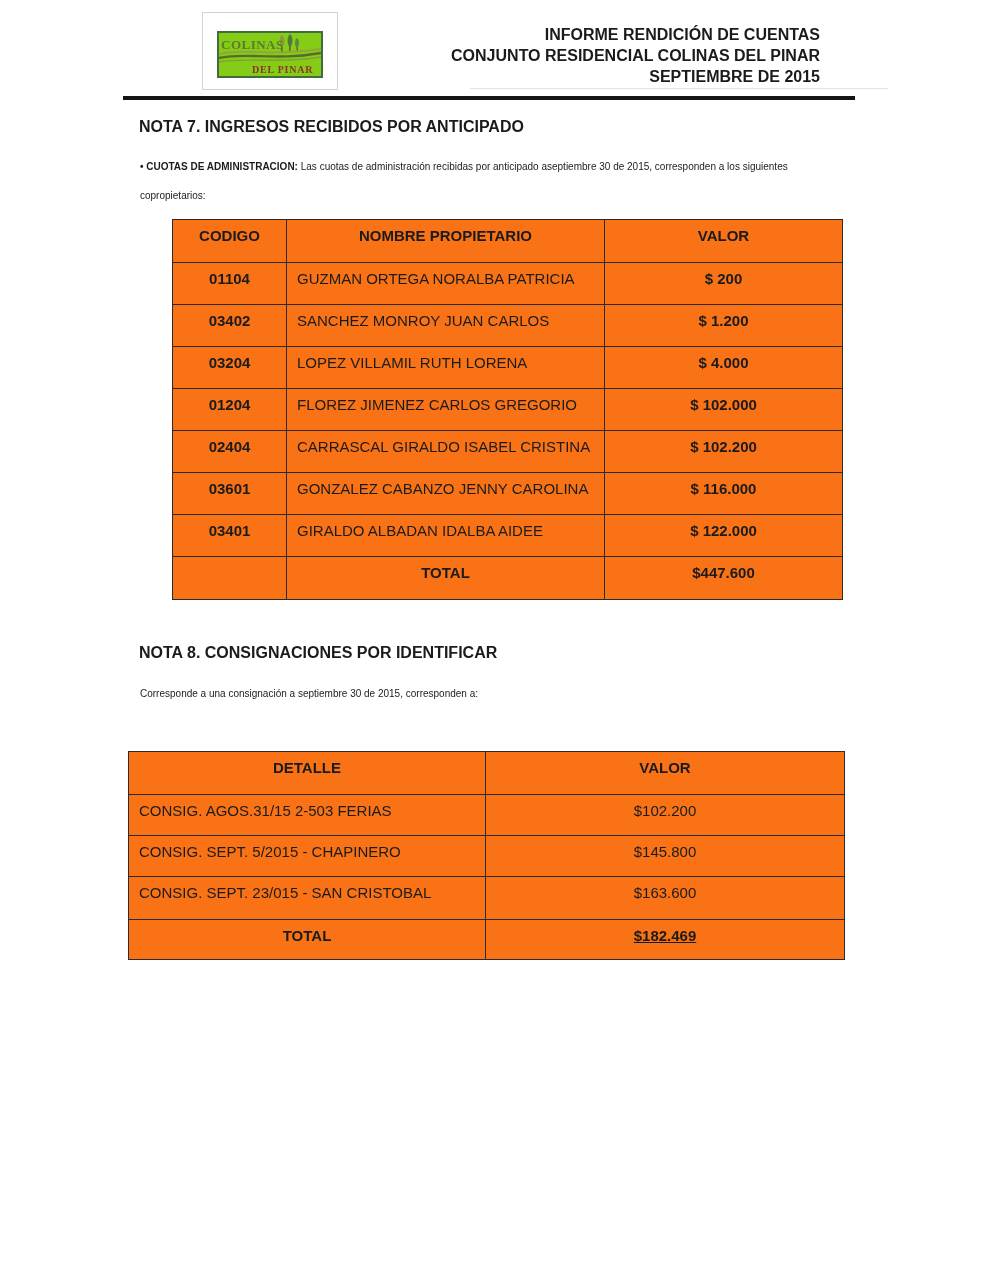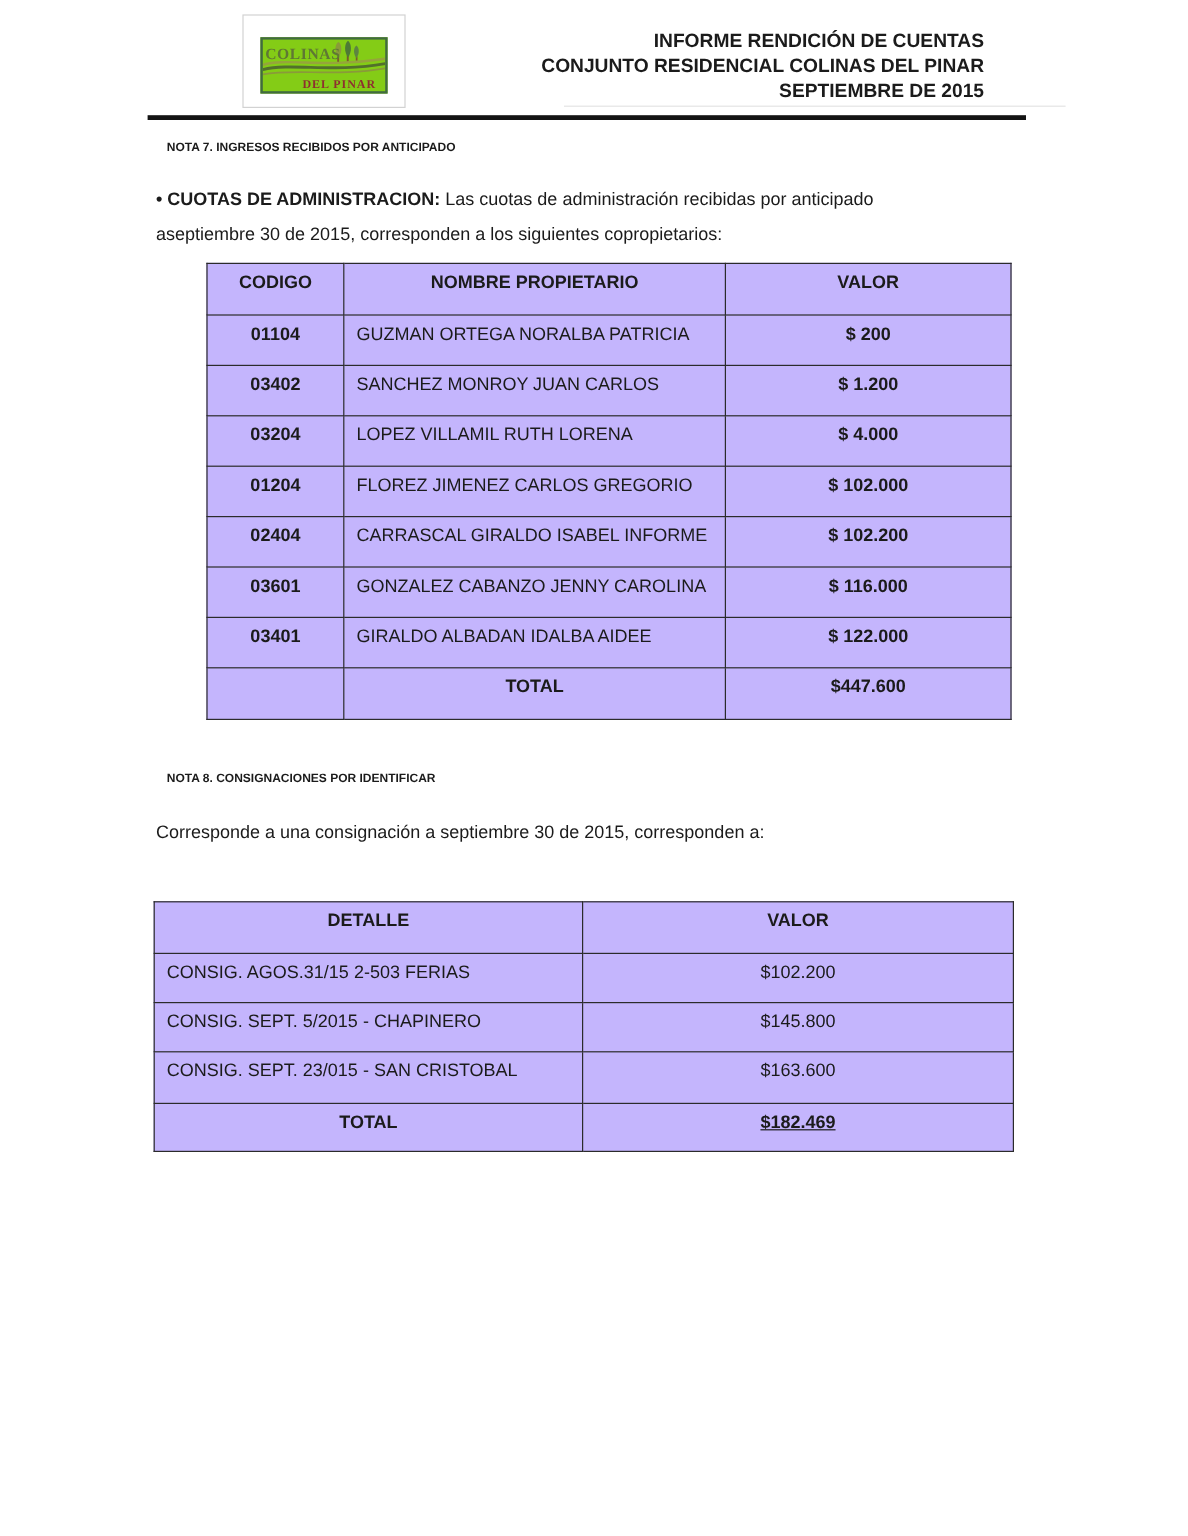--- a/index.html
+++ b/index.html
@@ -14,7 +14,7 @@
   .header-rule{position:absolute;left:123px;top:96px;width:732px;height:4px;background:#141414;}
 
   
-  .note-title{position:absolute;left:139px;font-size:10px;font-weight:bold;white-space:nowrap;}
+  .note-title{position:absolute;left:139px;font-size:16px;font-weight:bold;white-space:nowrap;}
   .para{position:absolute;left:130px;font-size:15px;line-height:29px;}
   .para b{font-weight:bold;}
 

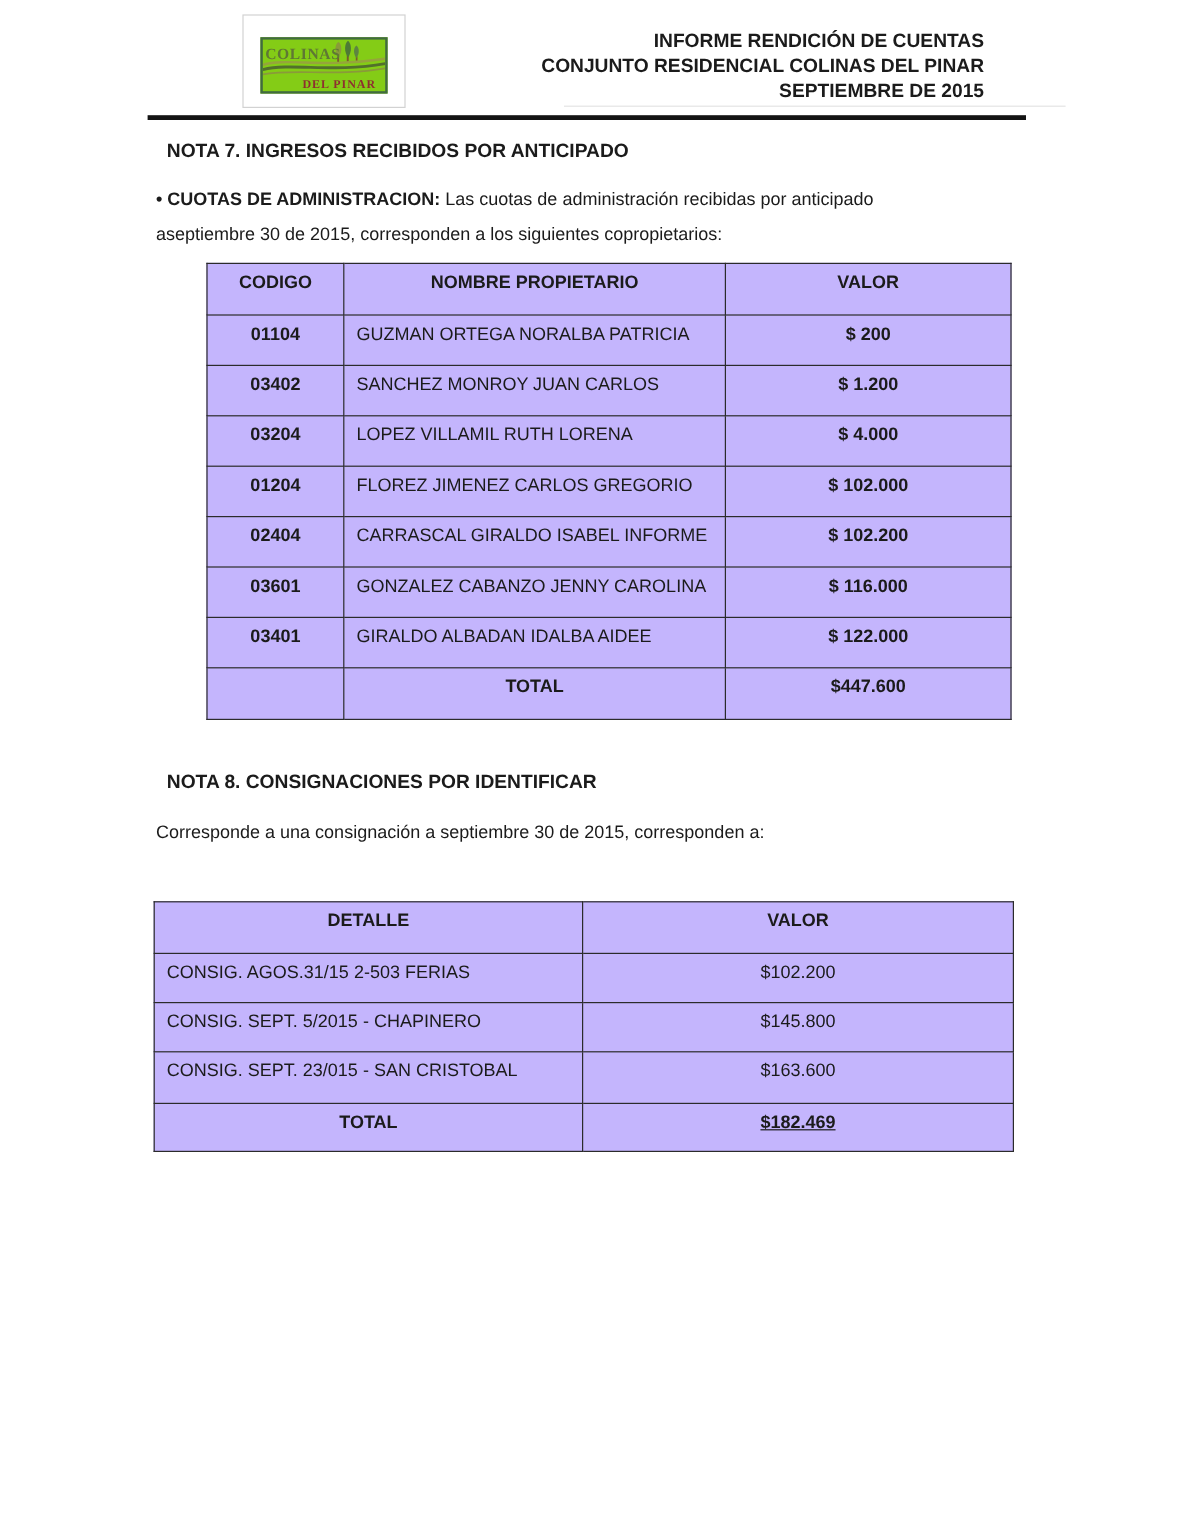--- a/index.html
+++ b/index.html
@@ -15,7 +15,7 @@
 
   
   .note-title{position:absolute;left:139px;font-size:16px;font-weight:bold;white-space:nowrap;}
-  .para{position:absolute;left:130px;font-size:15px;line-height:29px;}
+  .para{position:absolute;left:140px;font-size:10px;line-height:29px;}
   .para b{font-weight:bold;}
 
   

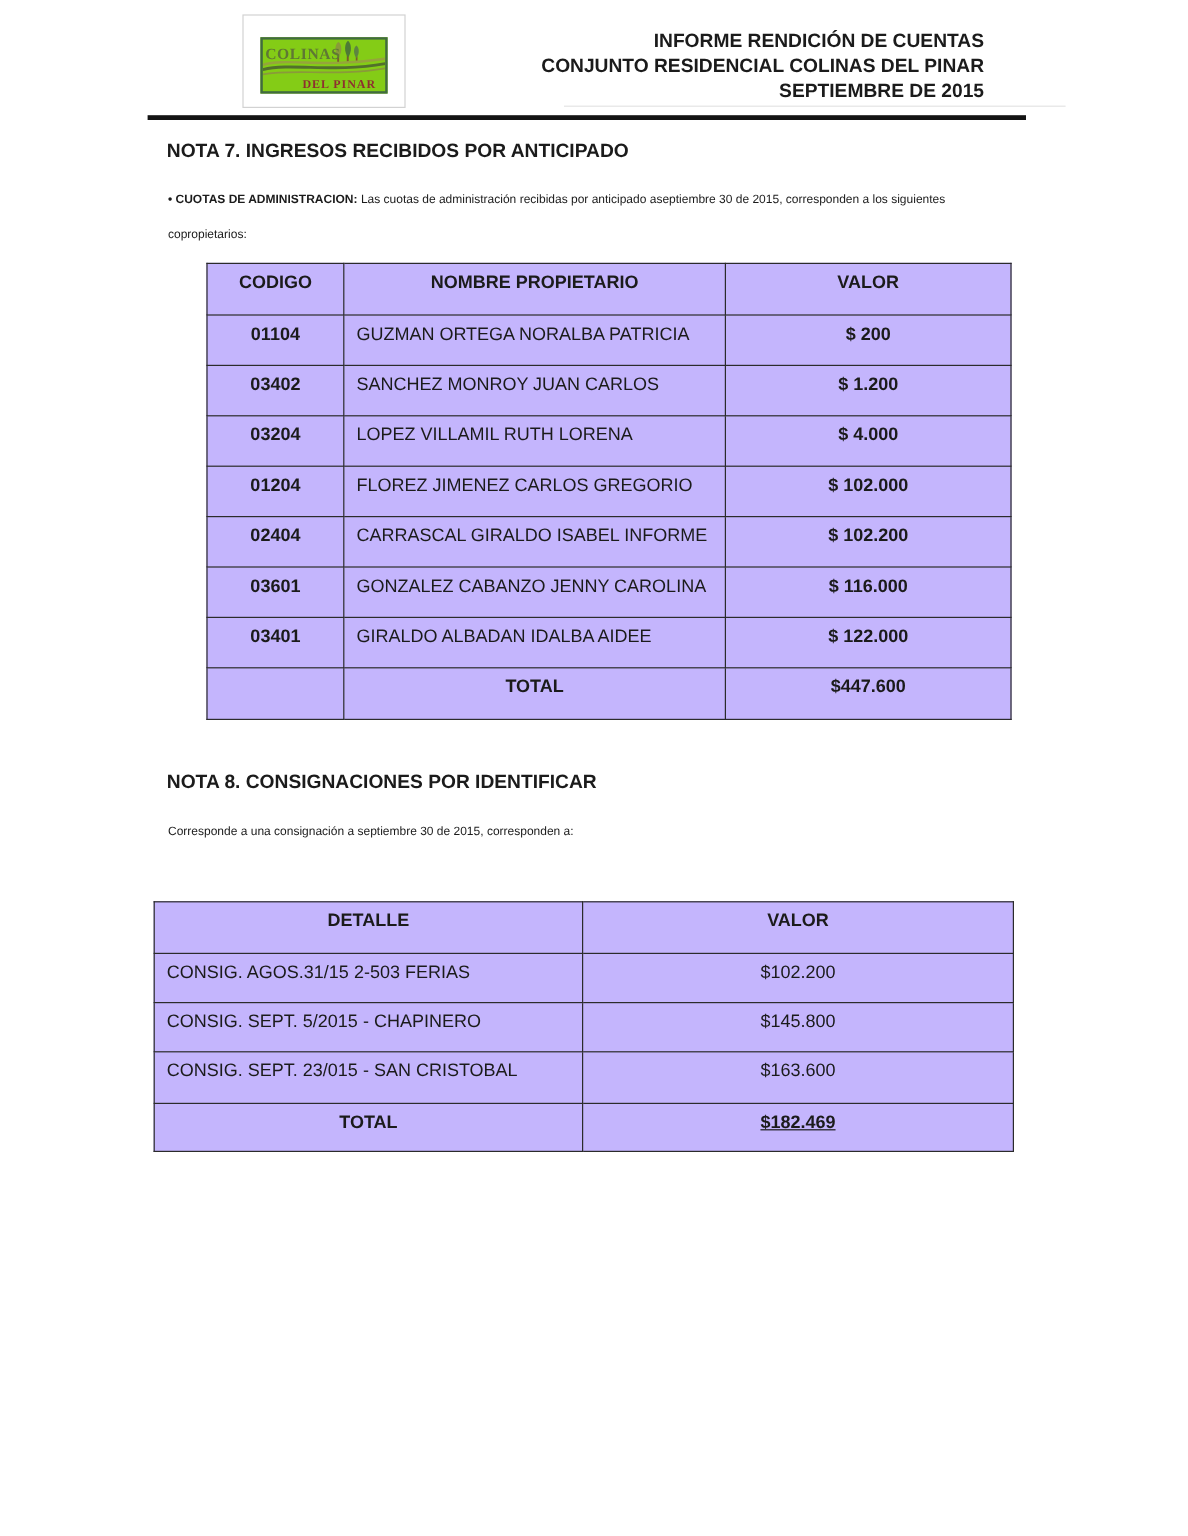--- a/index.html
+++ b/index.html
@@ -19,7 +19,7 @@
   .para b{font-weight:bold;}
 
   
-  table{border-collapse:collapse;table-layout:fixed;position:absolute;background:#c4b5fd;padding-left:16px;}
+  table{border-collapse:collapse;table-layout:fixed;position:absolute;background:#f97316;padding-left:16px;}
   td,th{border:1.5px solid #2b2b2b;vertical-align:top;padding:7px 4px 0 4px;font-size:15px;overflow:hidden;}
   .t1{left:172px;top:219px;width:671px;}
   .t2{left:128px;top:751px;width:716px;}

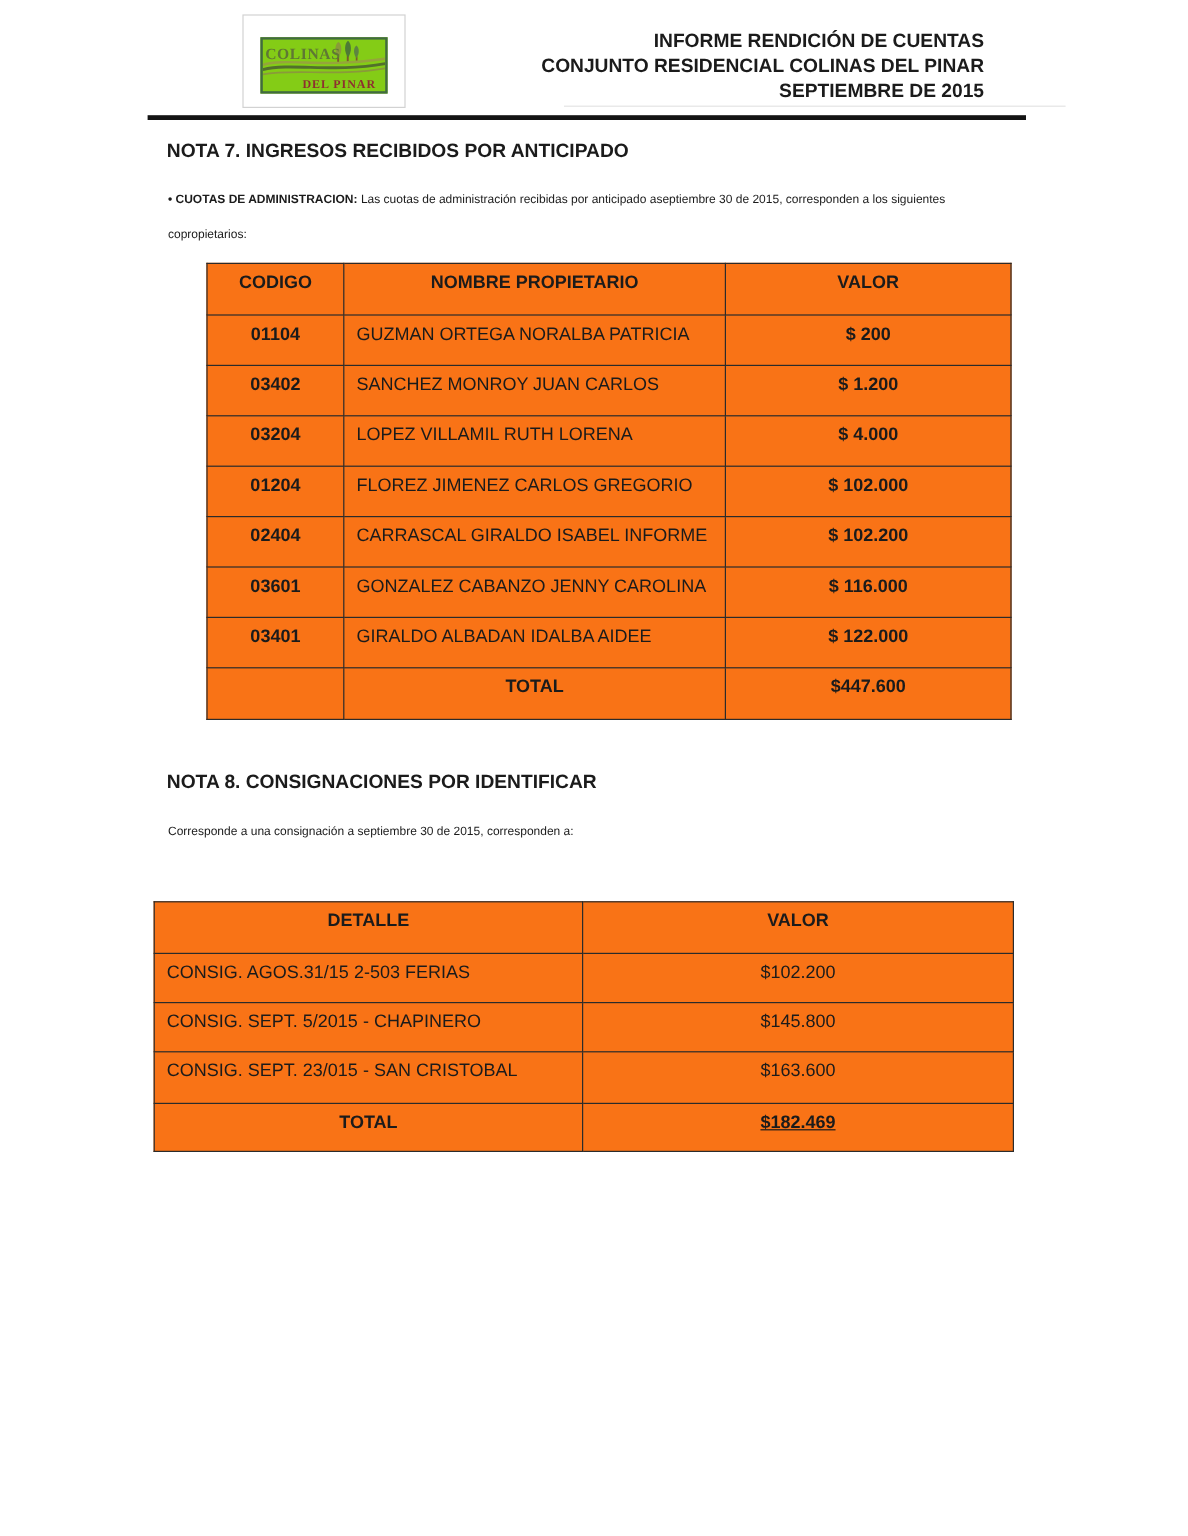--- a/index.html
+++ b/index.html
@@ -105,7 +105,7 @@
     </tr>
     <tr class="r1">
       <td class="c b">02404</td>
-      <td class="l">CARRASCAL GIRALDO ISABEL INFORME</td>
+      <td class="l">CARRASCAL GIRALDO ISABEL CRISTINA</td>
       <td class="c b">$ 102.200</td>
     </tr>
     <tr class="r1">

